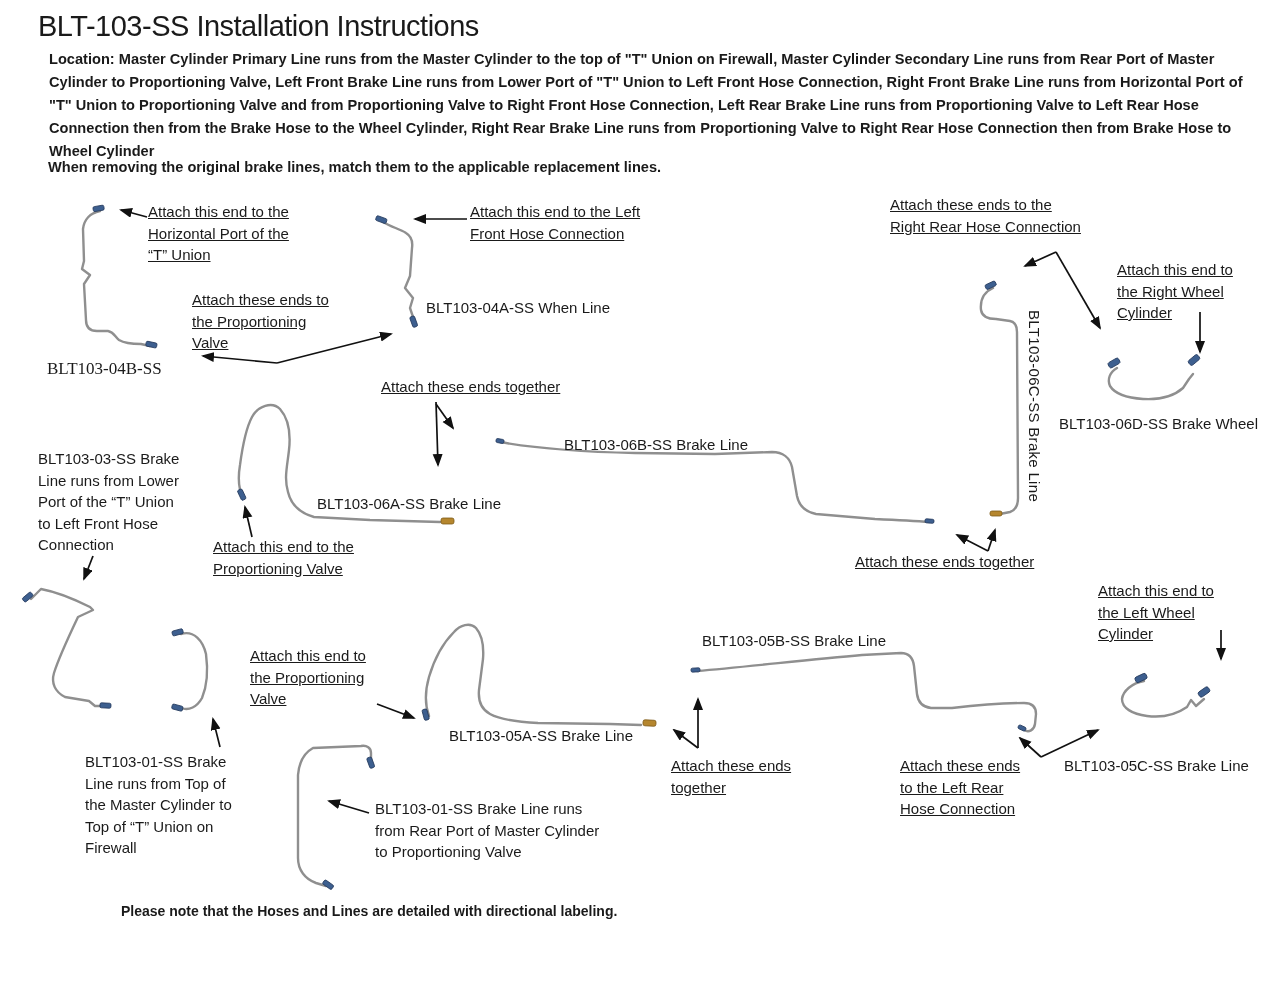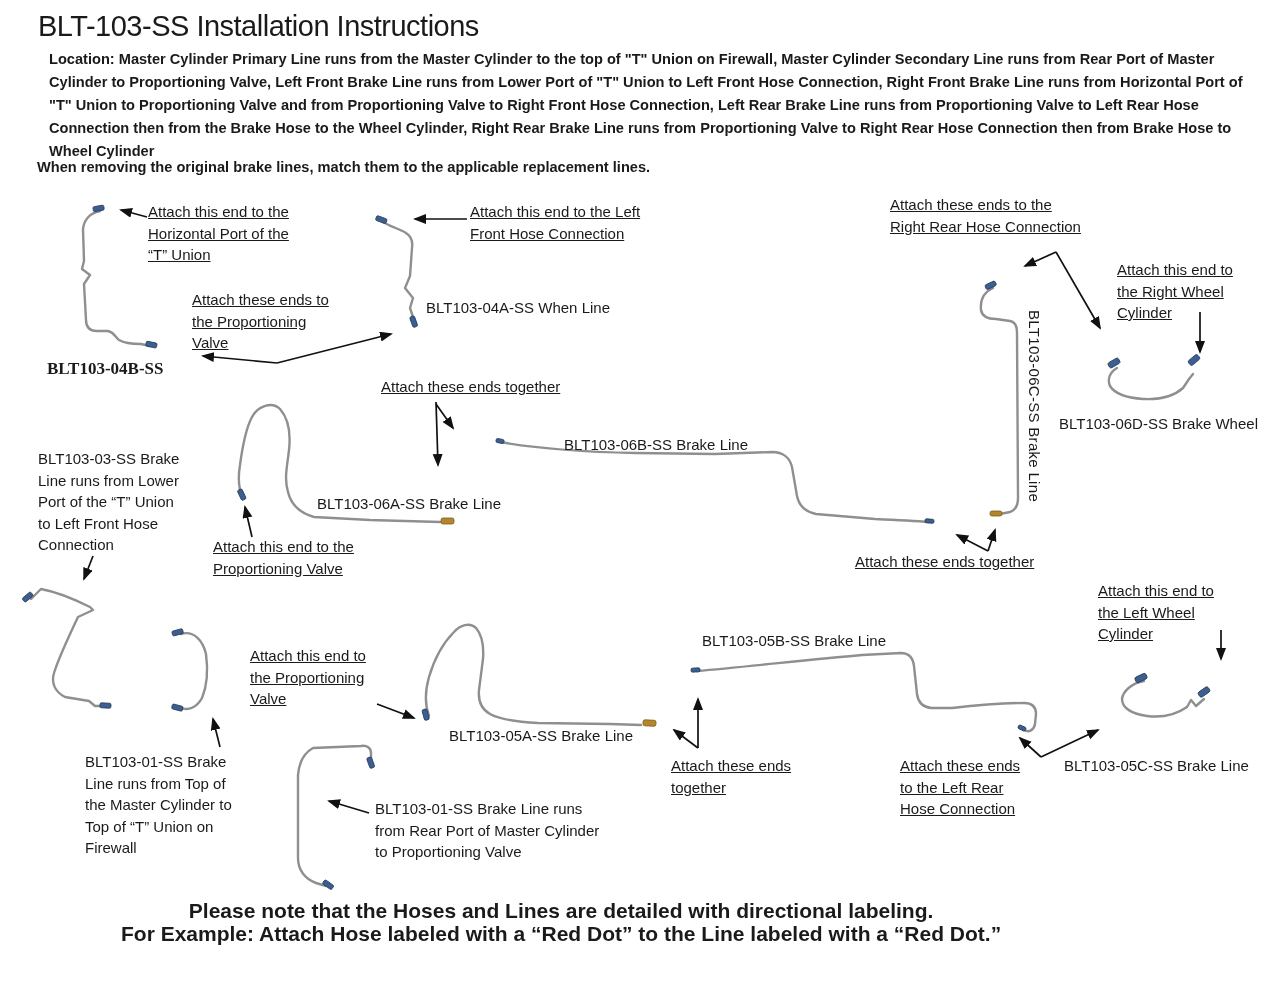--- a/index.html
+++ b/index.html
@@ -136,7 +136,7 @@
 
 <p class="abs bpar" style="left:49px;top:48px;width:1202px;margin:0">Location: Master Cylinder Primary Line runs from the Master Cylinder to the top of "T" Union on Firewall, Master Cylinder Secondary Line runs from Rear Port of Master Cylinder to Proportioning Valve, Left Front Brake Line runs from Lower Port of "T" Union to Left Front Hose Connection, Right Front Brake Line runs from Horizontal Port of "T" Union to Proportioning Valve and from Proportioning Valve to Right Front Hose Connection, Left Rear Brake Line runs from Proportioning Valve to Left Rear Hose Connection then from the Brake Hose to the Wheel Cylinder, Right Rear Brake Line runs from Proportioning Valve to Right Rear Hose Connection then from Brake Hose to Wheel Cylinder</p>
 
-<p class="abs bpar" style="left:37px;top:156px;width:900px;margin:0">When removing the original brake lines, match them to the applicable replacement lines.</p>
+<p class="abs bpar" style="left:48px;top:156px;width:900px;margin:0">When removing the original brake lines, match them to the applicable replacement lines.</p>
 
 <div class="abs ann" style="left:148px;top:201px;width:185px">Attach this end to the
 Horizontal Port of the

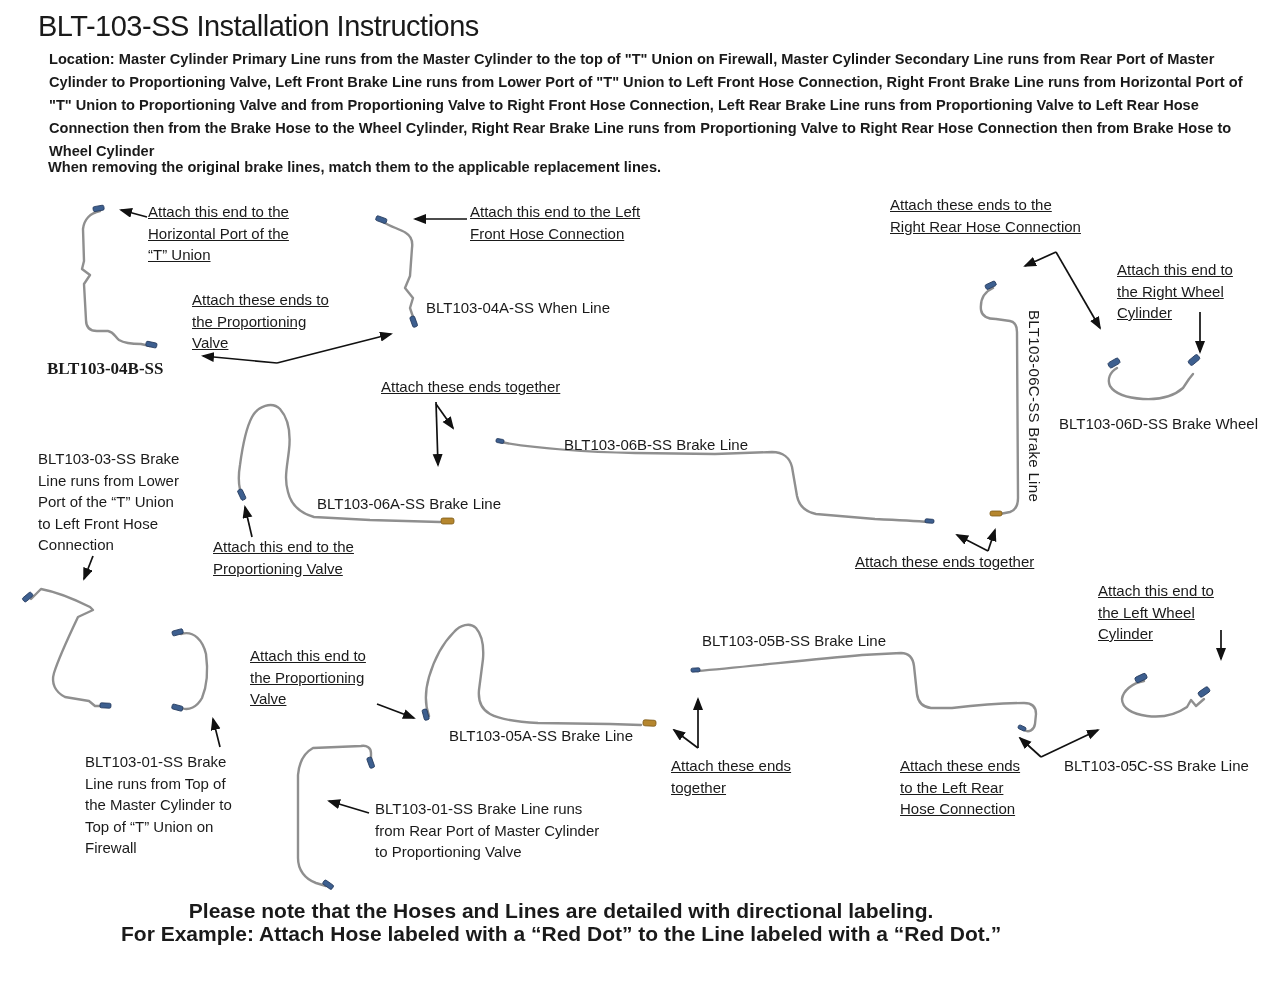--- a/index.html
+++ b/index.html
@@ -13,7 +13,7 @@
   .bpar { font-weight:bold; font-size:14.6px; line-height:23px; }
   .ann  { font-size:15px; line-height:21.5px; white-space:pre-line;text-decoration:underline; }
   .lbl  { font-size:15px; line-height:21.5px; white-space:pre-line; }
-  .serif{ font-family:"Liberation Serif", serif; font-size:17px;font-weight:bold; }
+  .serif{ font-family:"Liberation Serif", serif; font-size:17px; }
   .vlabel {
     writing-mode:vertical-rl; font-size:15px; line-height:15px;
     letter-spacing:0.3px; white-space:nowrap;

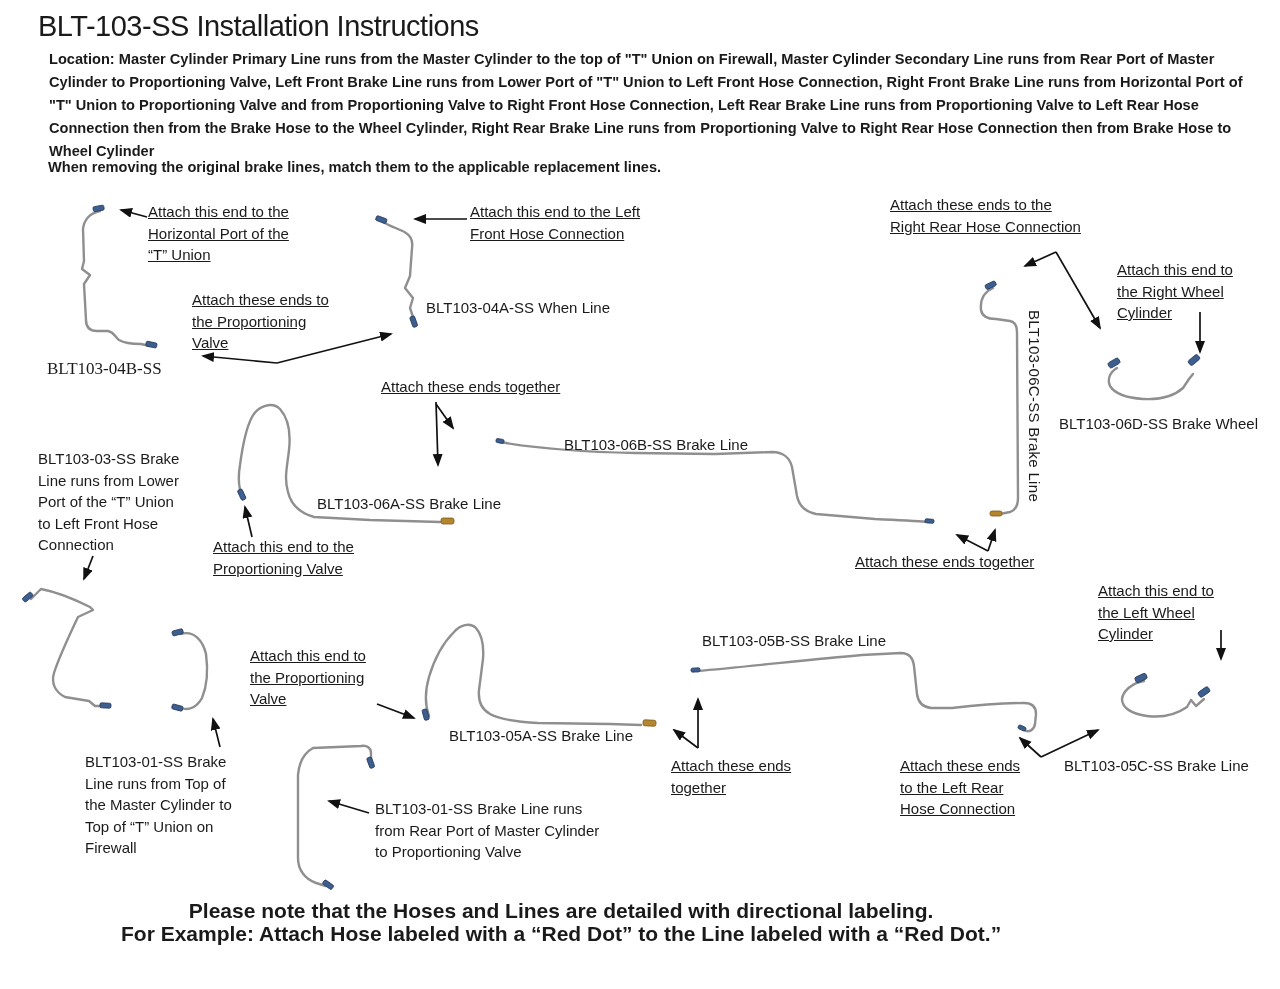--- a/index.html
+++ b/index.html
@@ -18,7 +18,7 @@
     writing-mode:vertical-rl; font-size:15px; line-height:15px;
     letter-spacing:0.3px; white-space:nowrap;
   }
-  .footer { font-weight:bold; font-size:21px; line-height:22.5px;text-align:center; }
+  .footer { font-weight:bold; font-size:14px; line-height:22.5px; }
   svg { display:block; }
   .tube { fill:none; stroke:#8f8f8f; stroke-width:2.4; stroke-linecap:round; stroke-linejoin:round; }
   .fit  { fill:#3d5f8f; stroke:#24395c; stroke-width:0.8; }

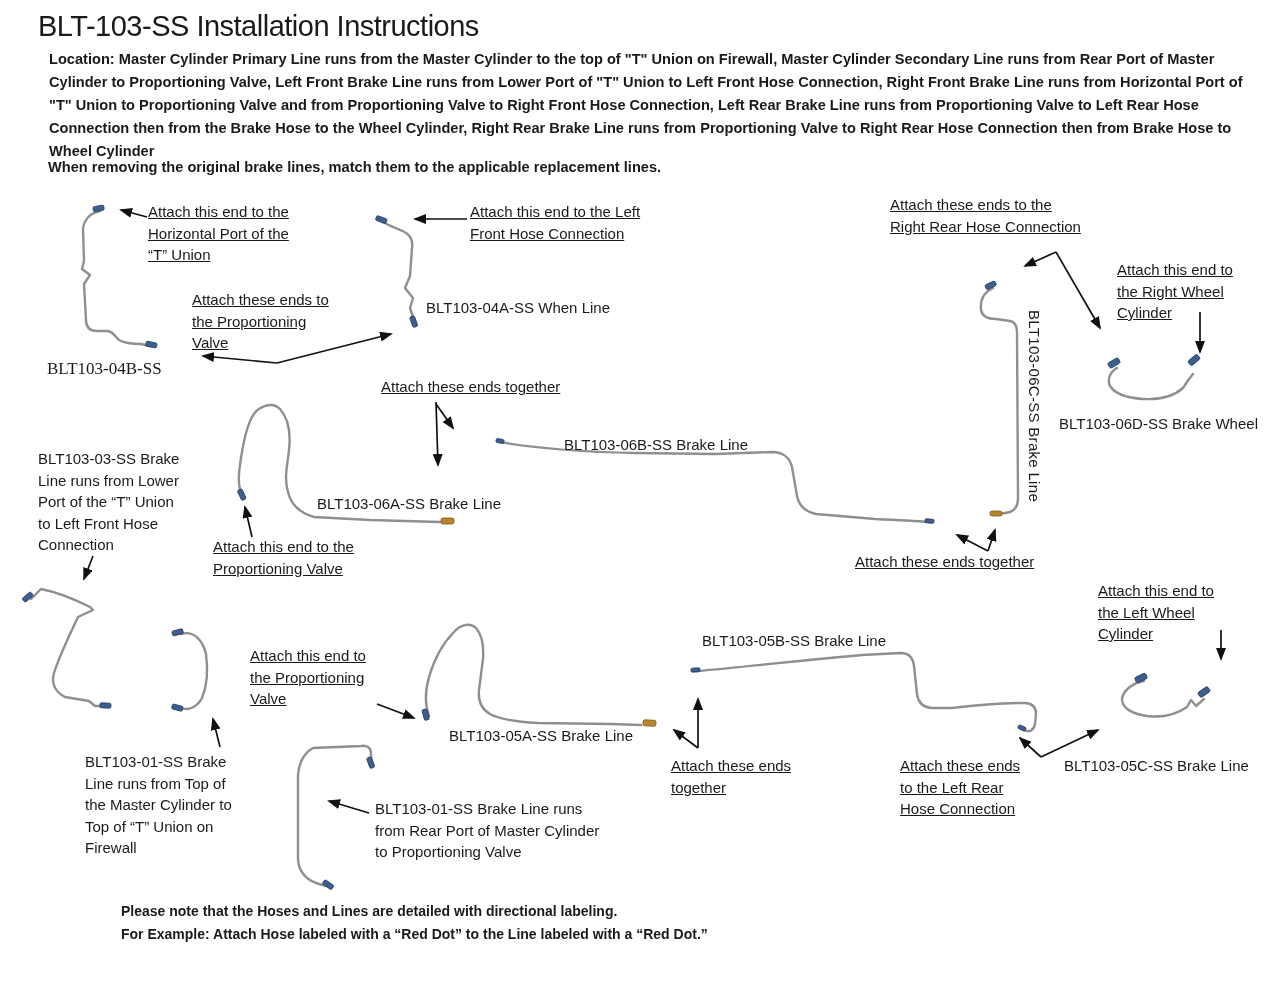--- a/index.html
+++ b/index.html
@@ -214,7 +214,6 @@
 
 <div class="abs footer" style="left:121px;top:900px">
   <div>Please note that the Hoses and Lines are detailed with directional labeling.</div>
-  <div>For Example: Attach Hose labeled with a “Red Dot” to the Line labeled with a “Red Dot.”</div>
 </div>
 
 </body></html>

